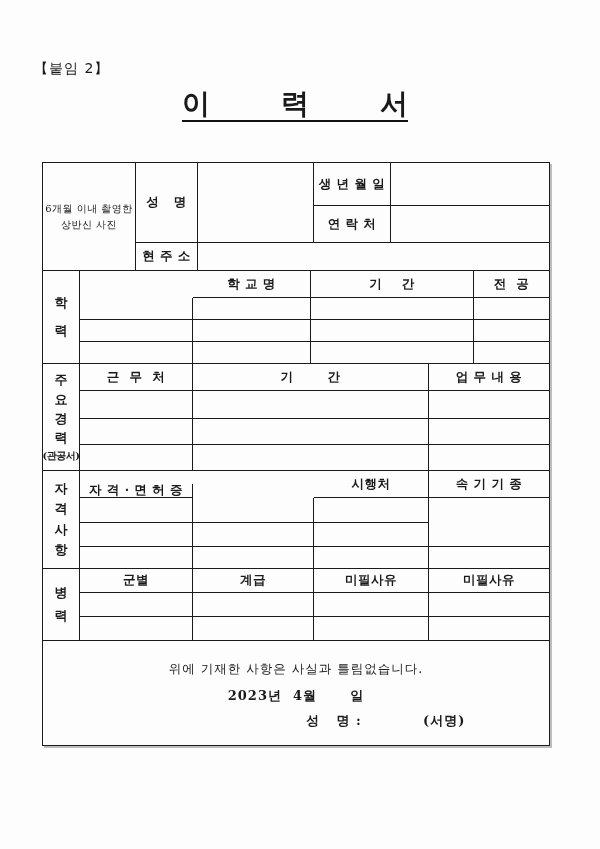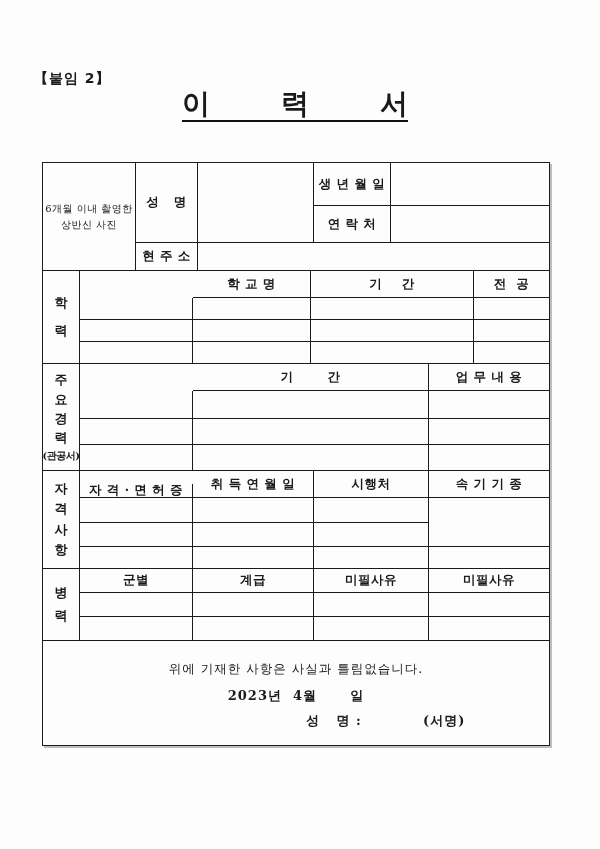--- a/index.html
+++ b/index.html
@@ -12,9 +12,9 @@
     overflow:hidden;
   }
   .attach {
-    position:absolute; left:34px; top:70px;
+    position:absolute; left:34px; top:60px;
     font-family:"DejaVu Sans","Liberation Sans",sans-serif;
-    font-weight:bold; font-size:14px; letter-spacing:1px;
+    font-weight:normal; font-size:14px; letter-spacing:1px;
   }
   .title {
     position:absolute; left:182px; top:86px; width:226px; height:36px;

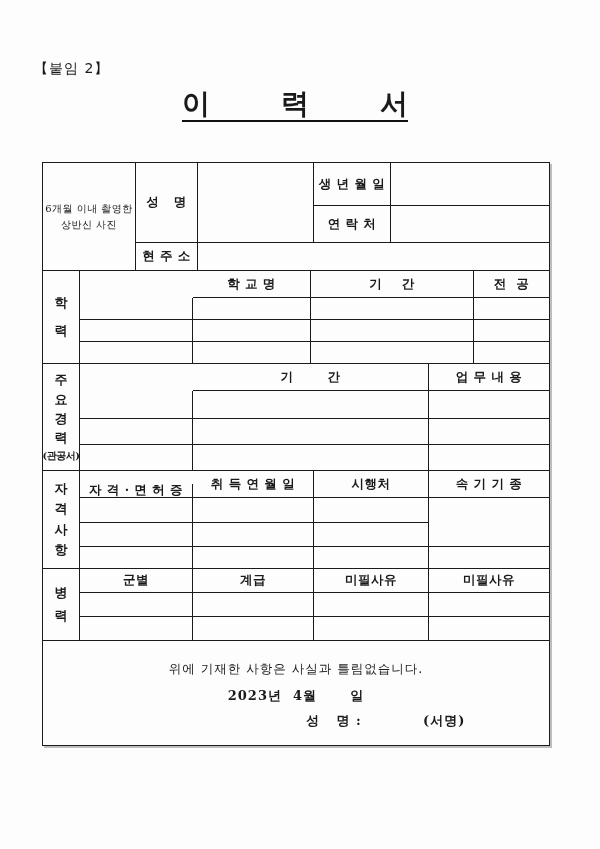--- a/index.html
+++ b/index.html
@@ -119,6 +119,7 @@
       <span>력</span>
       <span class="small">(관공서)</span>
     </div>
+    <div class="c br bb hdr" style="grid-column:2;grid-row:1;">근  무  처</div>
     <div class="c br bb hdr" style="grid-column:3;grid-row:1;">기       간</div>
     <div class="c bb hdr" style="grid-column:4;grid-row:1;">업 무 내 용</div>
     <div class="c br bb" style="grid-column:2;grid-row:2;"></div>

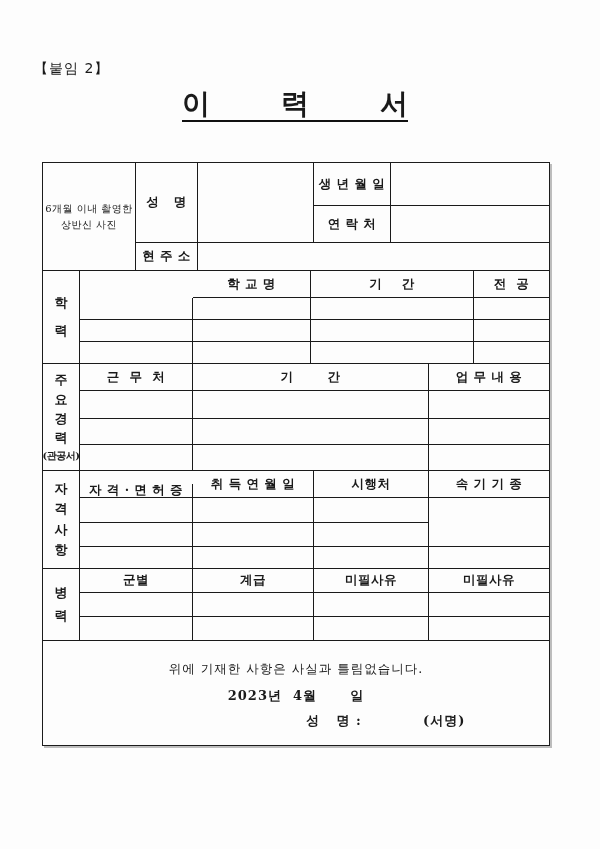--- a/index.html
+++ b/index.html
@@ -141,7 +141,6 @@
       <span>항</span>
     </div>
     <div class="c br bb hdr" style="grid-column:2;grid-row:1;margin-top:13px;">자 격 · 면 허 증</div>
-    <div class="c br bb hdr" style="grid-column:3;grid-row:1;">취 득 연 월 일</div>
     <div class="c br bb hdr" style="grid-column:4;grid-row:1;">시행처</div>
     <div class="c bb hdr" style="grid-column:5;grid-row:1;">속 기 기 종</div>
     <div class="c br bb" style="grid-column:2;grid-row:2;"></div>

